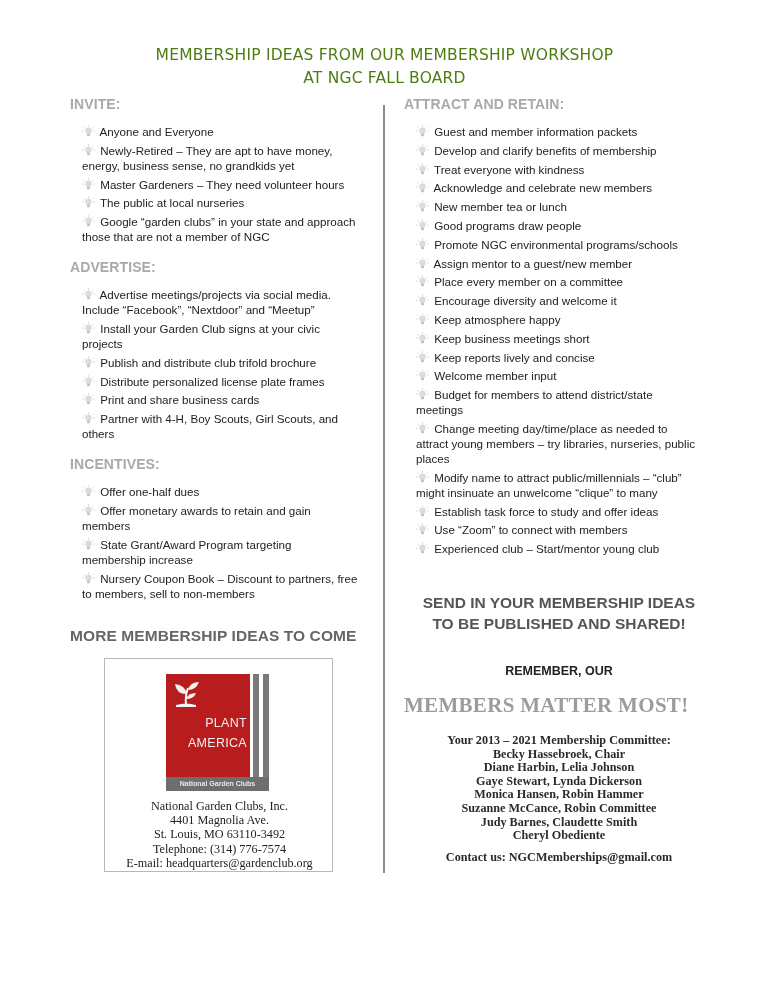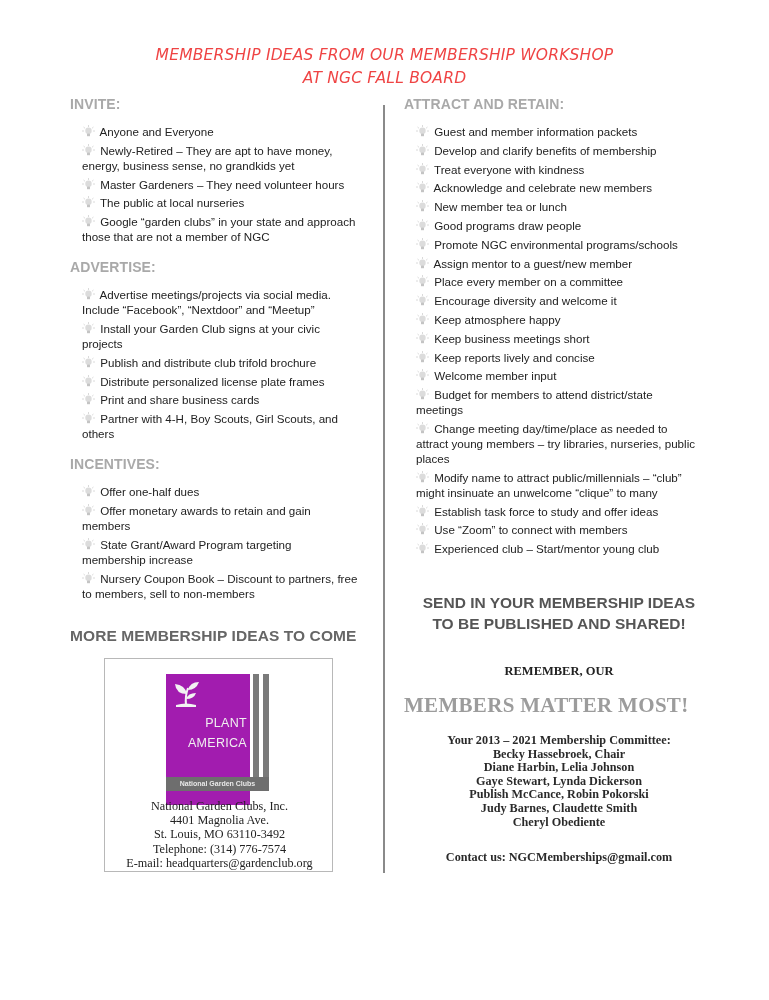--- a/index.html
+++ b/index.html
@@ -4,7 +4,7 @@
 <style>
   html, body { margin: 0; padding: 0; background: #ffffff; }
   body { width: 769px; height: 1000px; position: relative; overflow: hidden; color: #1e1e1e; font-family: "Liberation Sans", sans-serif; }
-  .title { position: absolute; top: 44px; left: 0; width: 769px; text-align: center; font-family: "DejaVu Sans", sans-serif; font-size: 15.5px; line-height: 23px; color: #ef4444; letter-spacing: 0.2px; font-style: italic; }
+  .title { position: absolute; top: 44px; left: 0; width: 769px; text-align: center; font-family: "DejaVu Sans", sans-serif; font-size: 15.5px; line-height: 23px; color: #4d7c0f; letter-spacing: 0.2px; }
   .col { position: absolute; top: 96px; }
   .col-left { left: 70px; width: 300px; }
   .col-right { left: 404px; width: 310px; }

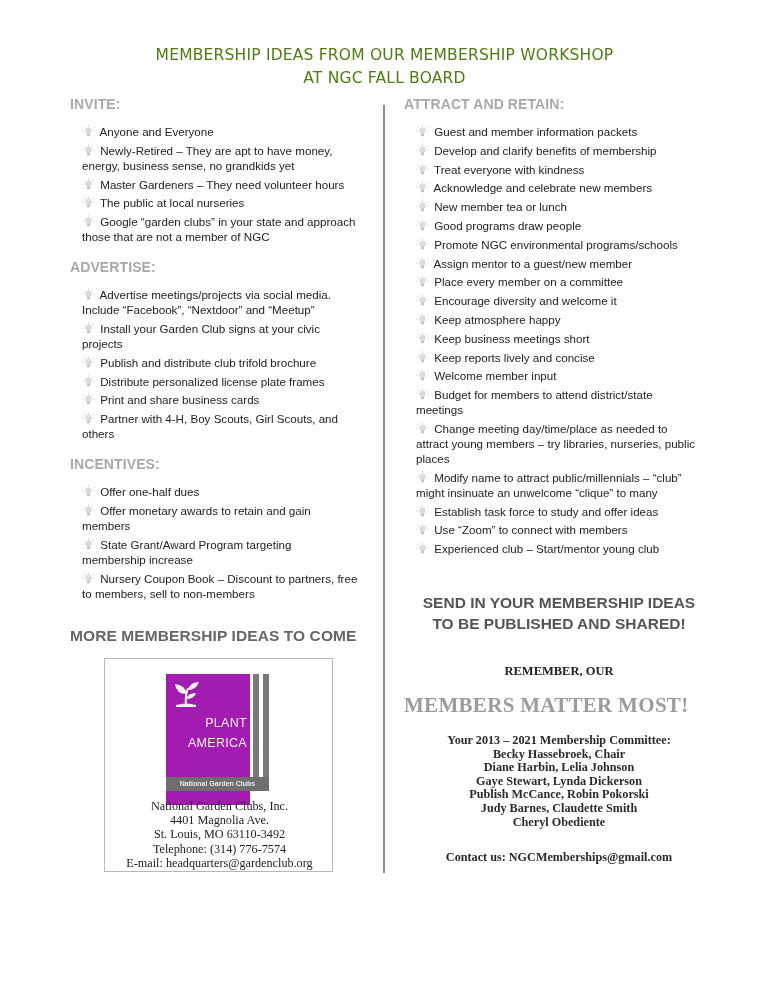--- a/index.html
+++ b/index.html
@@ -29,7 +29,7 @@
   .ngc-addr { position: absolute; left: 0; top: 140px; width: 229px; text-align: center; font-family: "Liberation Serif", serif; font-size: 12.2px; line-height: 14.2px; color: #222; }
   .ngc-addr .org { }
   .send { position: absolute; left: 404px; top: 592px; width: 310px; text-align: center; font-weight: bold; font-size: 15.5px; line-height: 21px; color: #555; }
-  .remember { position: absolute; left: 404px; top: 664px; width: 310px; text-align: center; font-family: Liberation Serif, serif; font-weight: bold; font-size: 12.5px; color: #222; }
+  .remember { position: absolute; left: 404px; top: 664px; width: 310px; text-align: center; font-family: Liberation Sans, sans-serif; font-weight: bold; font-size: 12.5px; color: #222; }
   .mmm { position: absolute; left: 404px; top: 693px; width: 310px; text-align: left; font-family: "Liberation Serif", serif; font-weight: bold; font-size: 21px; color: #9c9c9c; letter-spacing: 0.3px; }
   .committee { position: absolute; left: 404px; top: 734px; width: 310px; text-align: center; font-family: "Liberation Serif", serif; font-weight: bold; font-size: 12.2px; line-height: 13.6px; color: #2a2a2a; }
   .contact { position: absolute; left: 404px; top: 850px; width: 310px; text-align: center; font-family: "Liberation Serif", serif; font-weight: bold; font-size: 12.2px; color: #2a2a2a; }

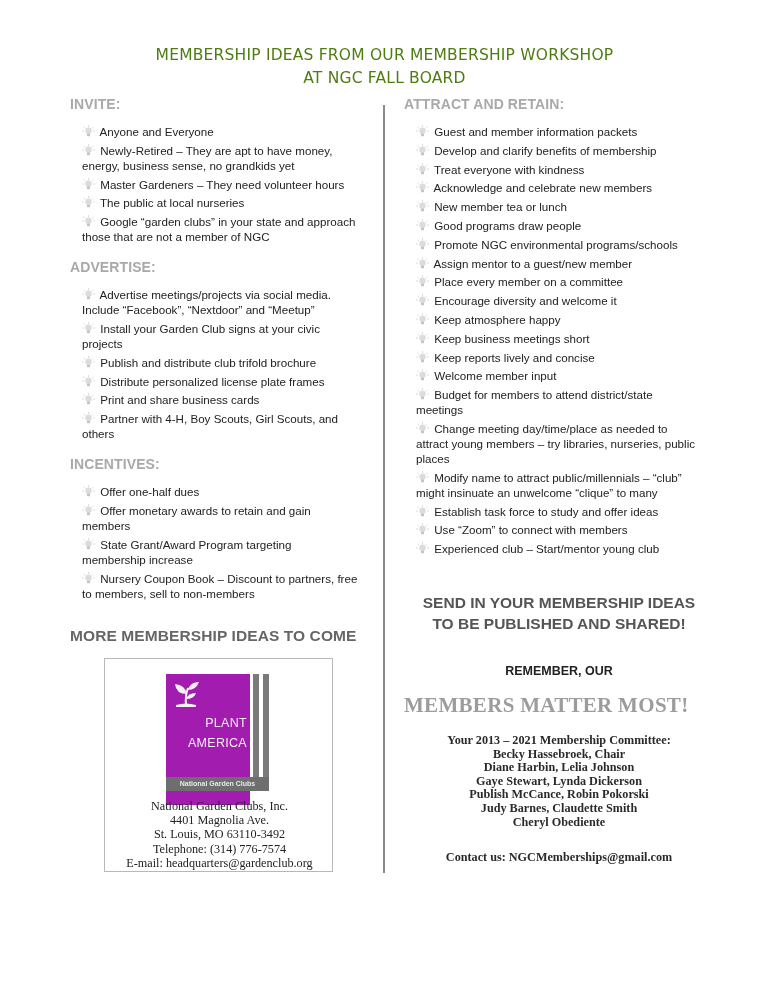--- a/index.html
+++ b/index.html
@@ -18,7 +18,7 @@
   .more-title { position: absolute; top: 627px; left: 70px; font-weight: bold; font-size: 15.5px; color: #666; letter-spacing: 0.1px; }
   .ngc-box { position: absolute; left: 104px; top: 658px; width: 229px; height: 214px; border: 1.5px solid #b8b8b8; box-sizing: border-box; }
   .logo { position: absolute; left: 61px; top: 15px; width: 103px; height: 117px; }
-  .logo-main { position: absolute; left: 0; top: 0; width: 84px; height: 131px; background: #a21caf; }
+  .logo-main { position: absolute; left: 0; top: 0; width: 84px; height: 103px; background: #b91c1c; }
   .logo-bar1 { position: absolute; left: 87px; top: 0; width: 6px; height: 103px; background: #7a7a7a; }
   .logo-bar2 { position: absolute; left: 97px; top: 0; width: 6px; height: 103px; background: #7a7a7a; }
   .logo-foot { position: absolute; left: 0; top: 103px; width: 103px; height: 14px; background: #6e6e6e; color: #e8e8e8; font-size: 7px; text-align: center; line-height: 14px; font-weight: bold; }

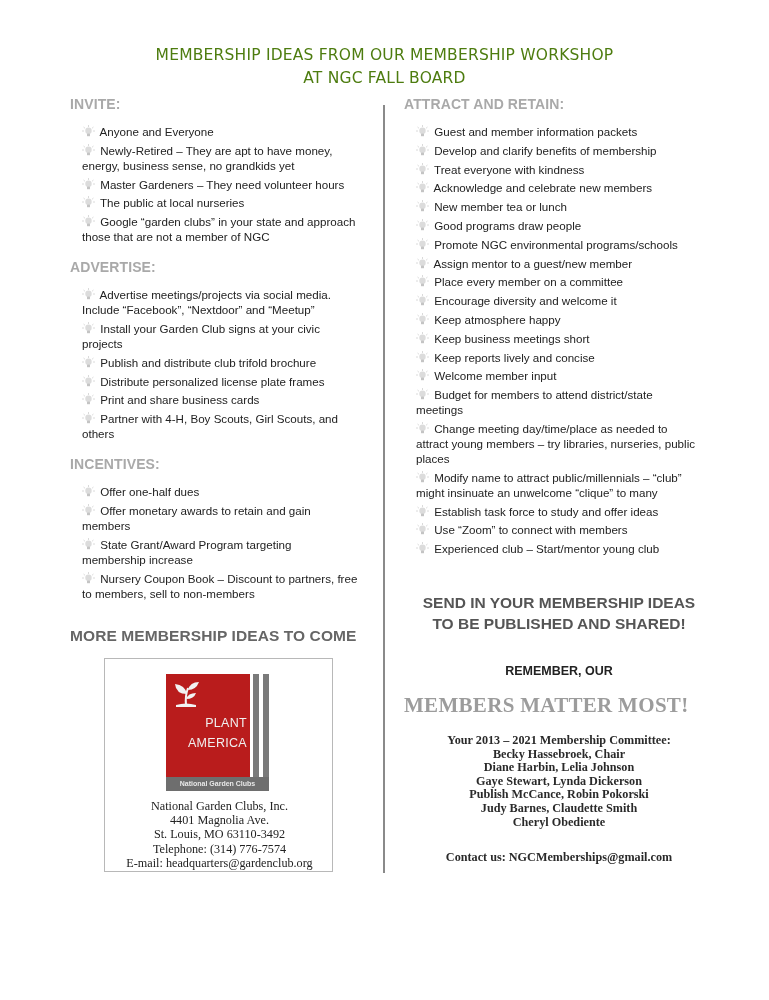--- a/index.html
+++ b/index.html
@@ -639,6 +639,7 @@
       <div>Becky Hassebroek, Chair</div>
       <div>Diane Harbin, Lelia Johnson</div>
       <div>Gaye Stewart, Lynda Dickerson</div>
+      <div>Monica Hansen, Robin Hammer</div>
       <div>Publish McCance, Robin Pokorski</div>
       <div>Judy Barnes, Claudette Smith</div>
       <div>Cheryl Obediente</div>

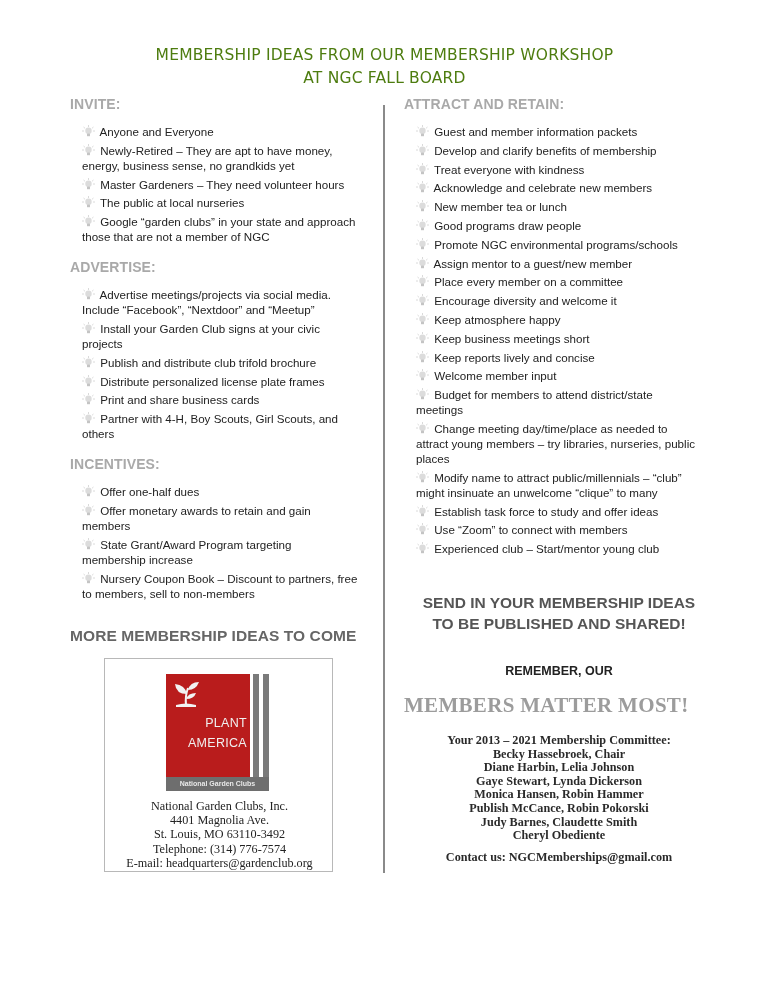--- a/index.html
+++ b/index.html
@@ -640,7 +640,7 @@
       <div>Diane Harbin, Lelia Johnson</div>
       <div>Gaye Stewart, Lynda Dickerson</div>
       <div>Monica Hansen, Robin Hammer</div>
-      <div>Publish McCance, Robin Pokorski</div>
+      <div>Suzanne McCance, Robin Committee</div>
       <div>Judy Barnes, Claudette Smith</div>
       <div>Cheryl Obediente</div>
     </div>

